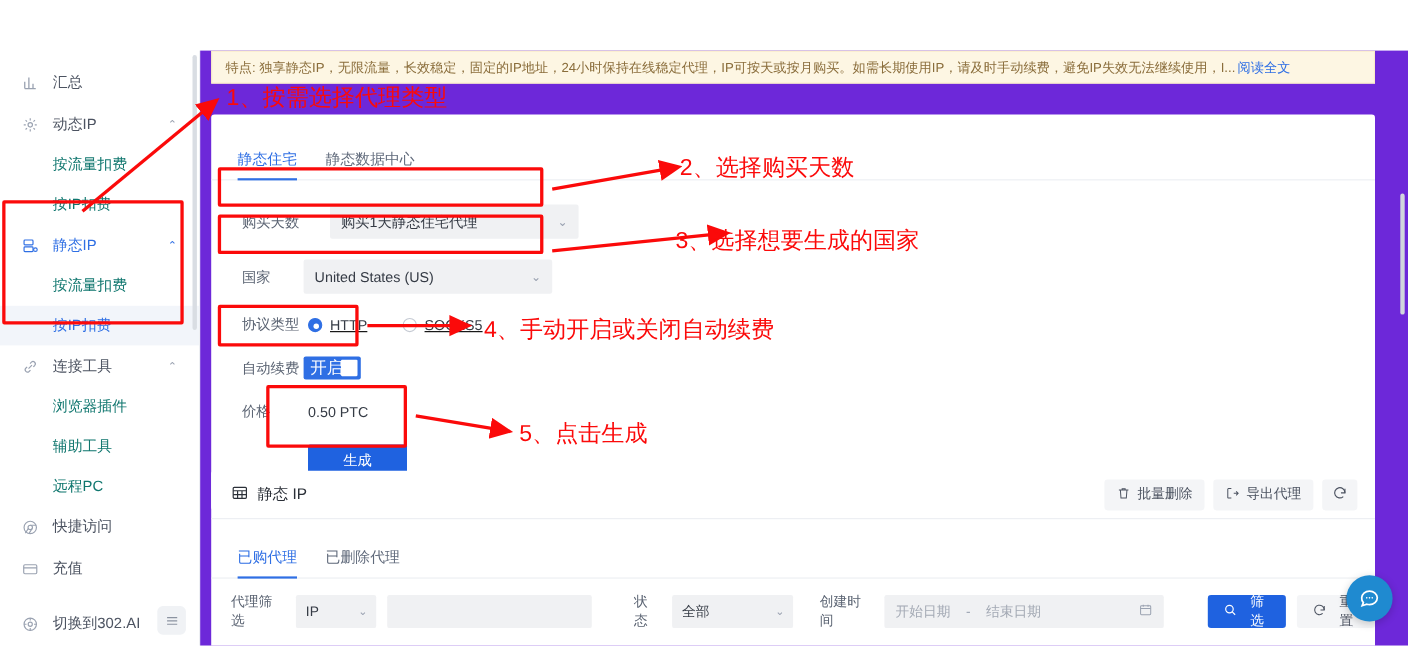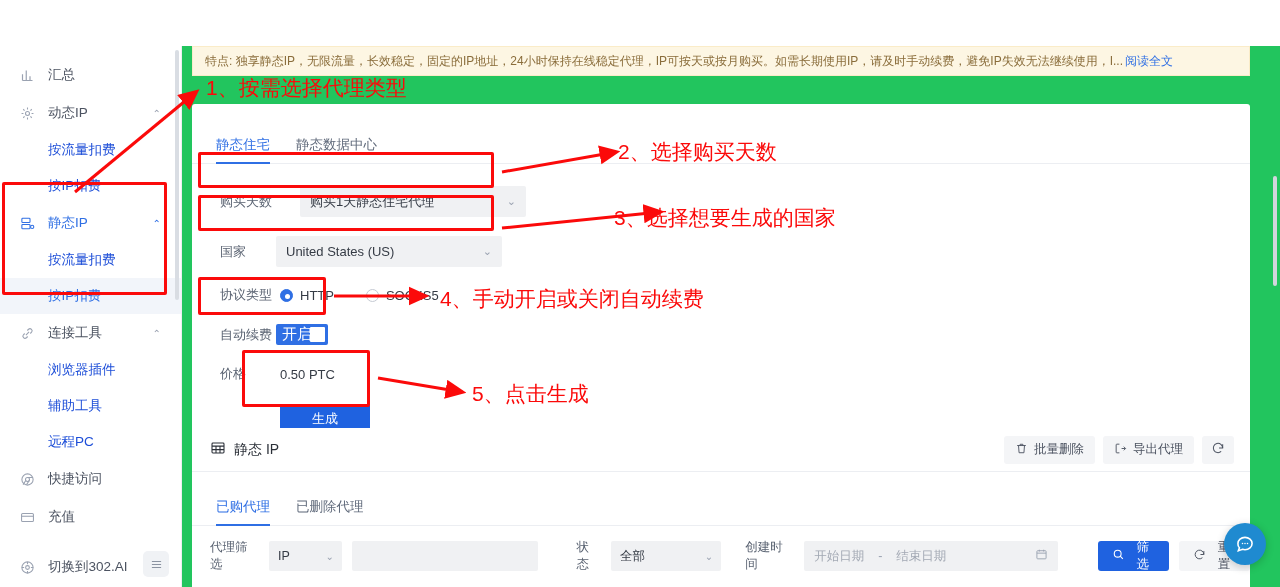--- a/index.html
+++ b/index.html
@@ -81,7 +81,7 @@
   
   .main {
     position: absolute; top: 46px; left: 182px; width: 1098px; height: 541px;
-    background: #22c55e; overflow: hidden;
+    background: #6d28d9; overflow: hidden;
   }
   .main-scroll {
     position: absolute; right: 3px; top: 130px; width: 4px; height: 110px;

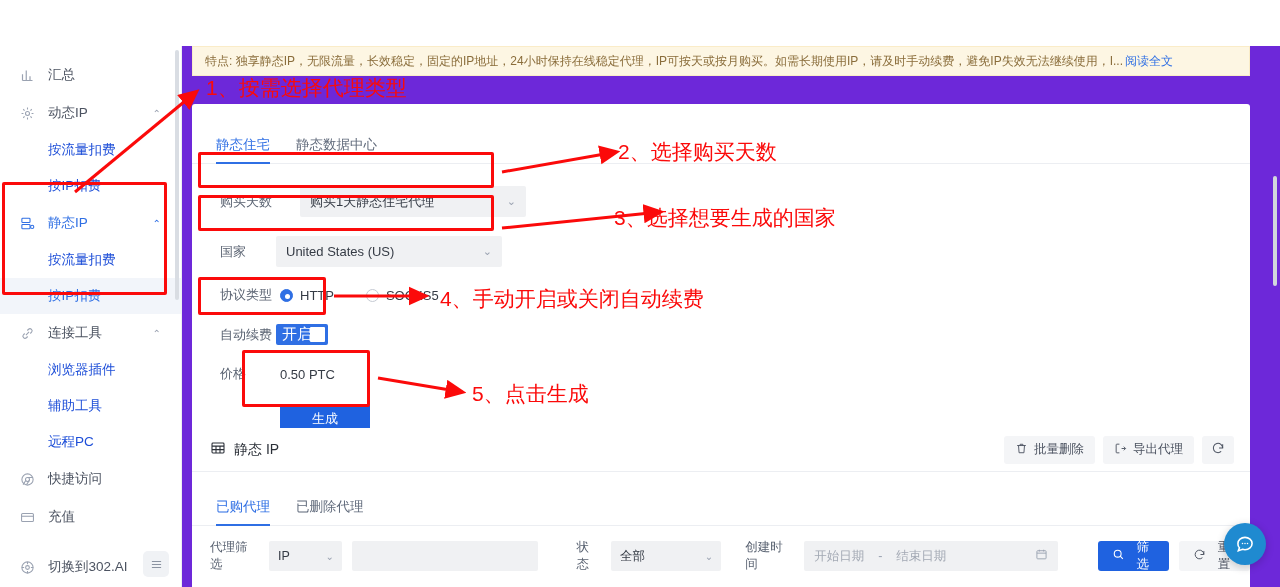--- a/index.html
+++ b/index.html
@@ -60,7 +60,7 @@
   }
   .nav-sub {
     display: flex; align-items: center; height: 36px;
-    padding-left: 48px; font-size: 13.5px; color: #1d4ed8; cursor: pointer;
+    padding-left: 48px; font-size: 13.5px; color: #0f766e; cursor: pointer;
   }
   .nav-sub.active { color: #2f6fe4; background: #f2f5fa; }
   .nav-item.active-parent { color: #2f6fe4; }

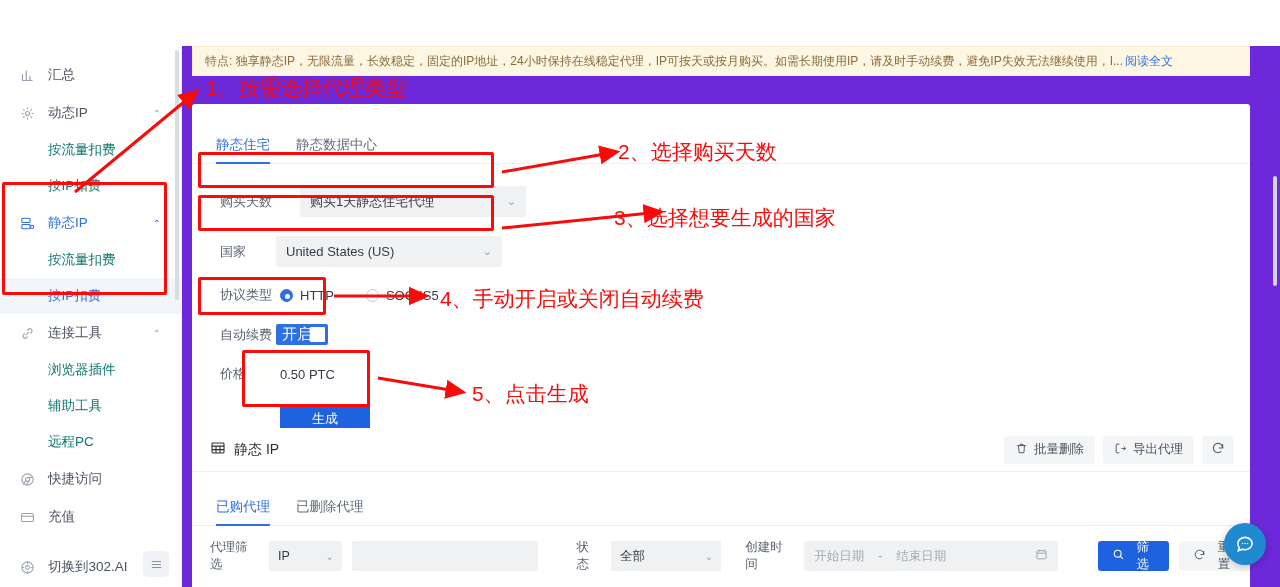--- a/index.html
+++ b/index.html
@@ -123,7 +123,7 @@
   }
   .fselect .chev { position: absolute; right: 10px; color: #9aa2b1; font-size: 11px; }
 
-  .radio-row { display: flex; align-items: center; gap: 10px; }
+  .radio-row { display: flex; align-items: center; gap: 10px; text-decoration: underline; }
   .radio { display: flex; align-items: center; gap: 7px; font-size: 13px; color: #353b45; cursor: pointer; }
   .rdot { width: 13px; height: 13px; border-radius: 50%; border: 1px solid #c5cad3; background: #fff;
           display: inline-block; position: relative; }

